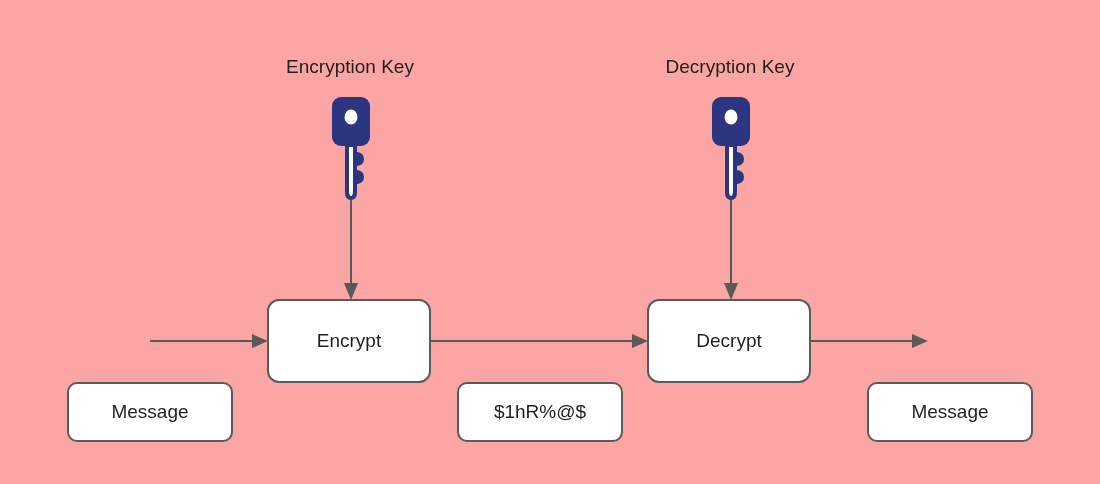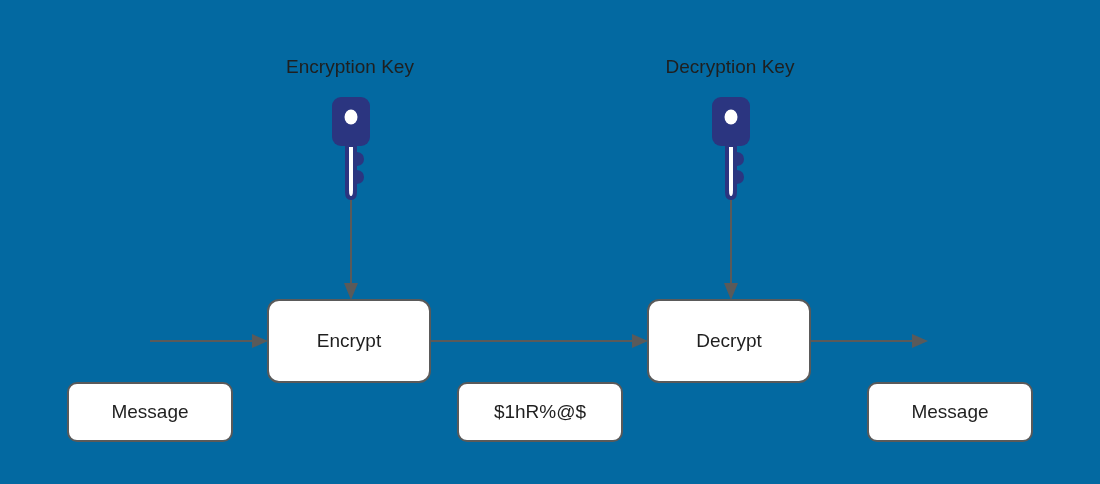--- a/index.html
+++ b/index.html
@@ -15,7 +15,7 @@
     position: relative;
     width: 1100px;
     height: 484px;
-    background: #0369a1;
+    background: #fca5a5;
     overflow: hidden;
   }
   #diagram-svg {

